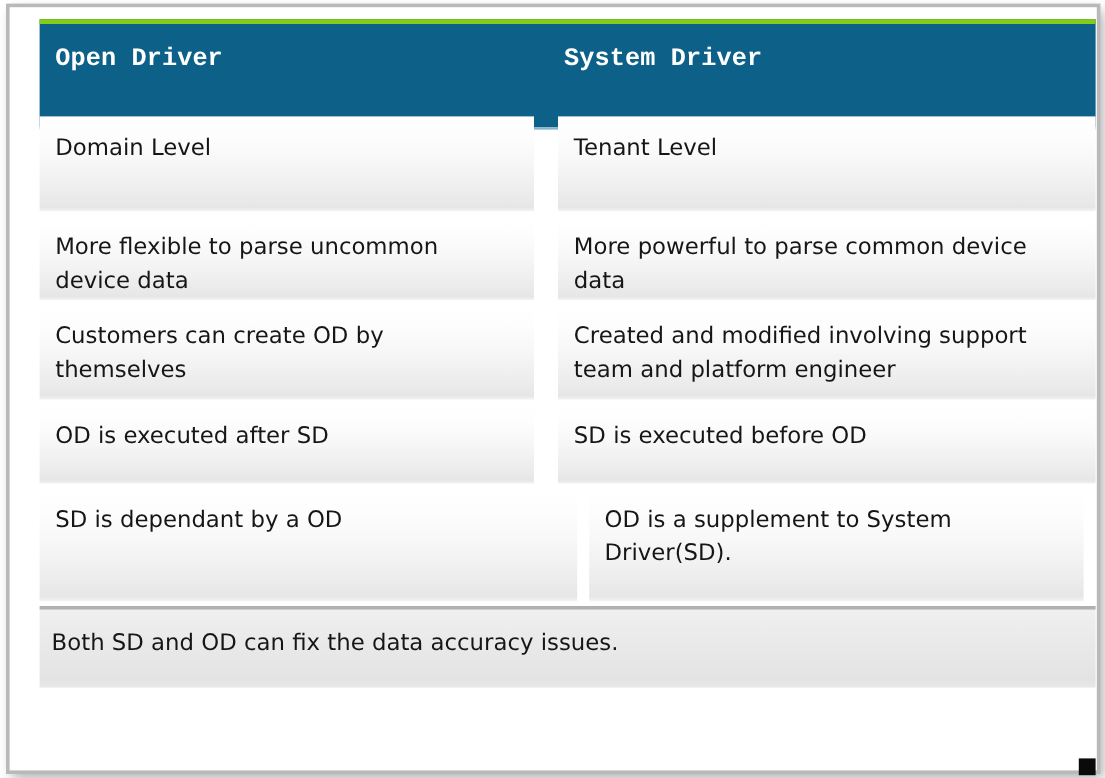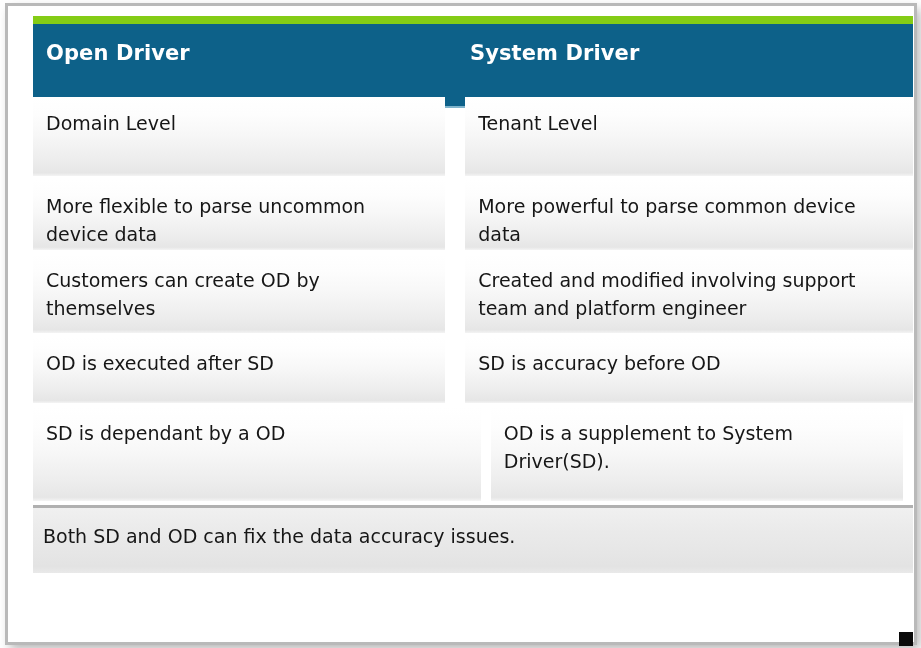--- a/index.html
+++ b/index.html
@@ -53,9 +53,10 @@
     width: 880px;
     height: 90px;
     background: #0d6189;
-    border-top: 8px solid #84cc16;
+    border-top: 4px solid #84cc16;
     box-sizing: border-box;
     display: flex;
+    font-family: Liberation Mono, monospace;
   }
   .header-row::after {
     content: "";

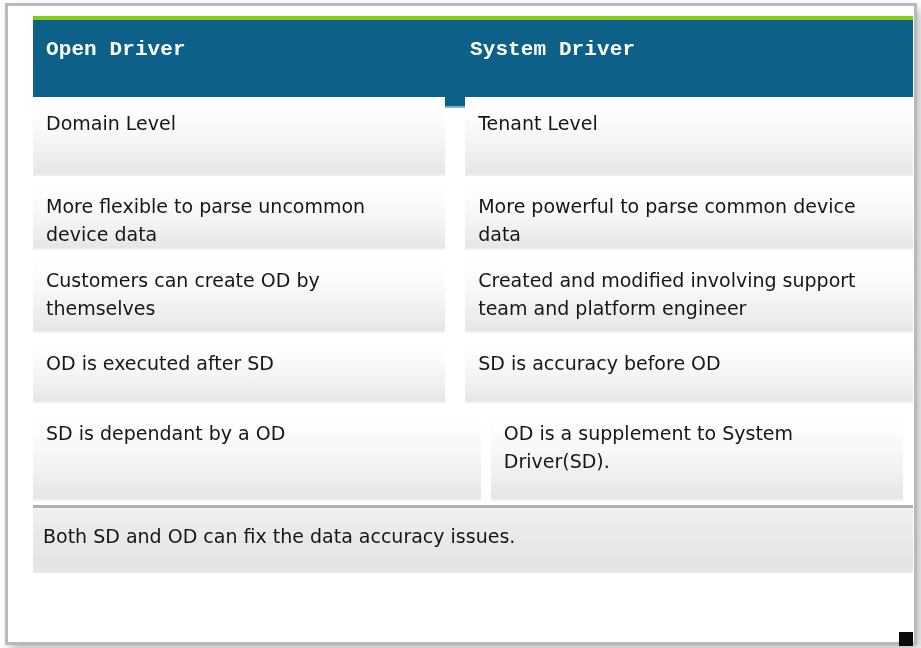--- a/index.html
+++ b/index.html
@@ -187,7 +187,7 @@
 
       <div class="data-row row-h4">
         <div class="cell col-a">OD is executed after SD</div>
-        <div class="cell col-b">SD is accuracy before OD</div>
+        <div class="cell col-b">SD is executed before OD</div>
       </div>
 
       <div class="data-row row-h5">

